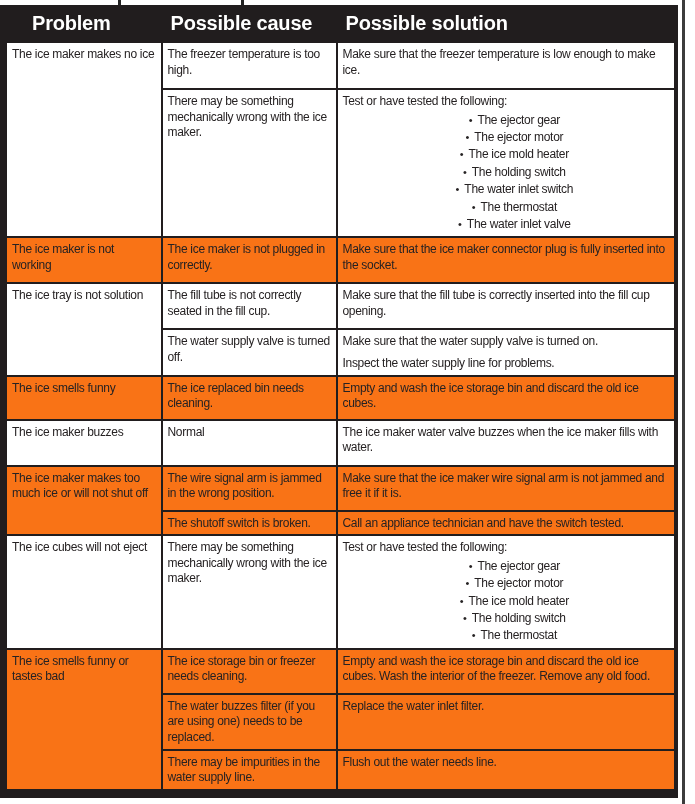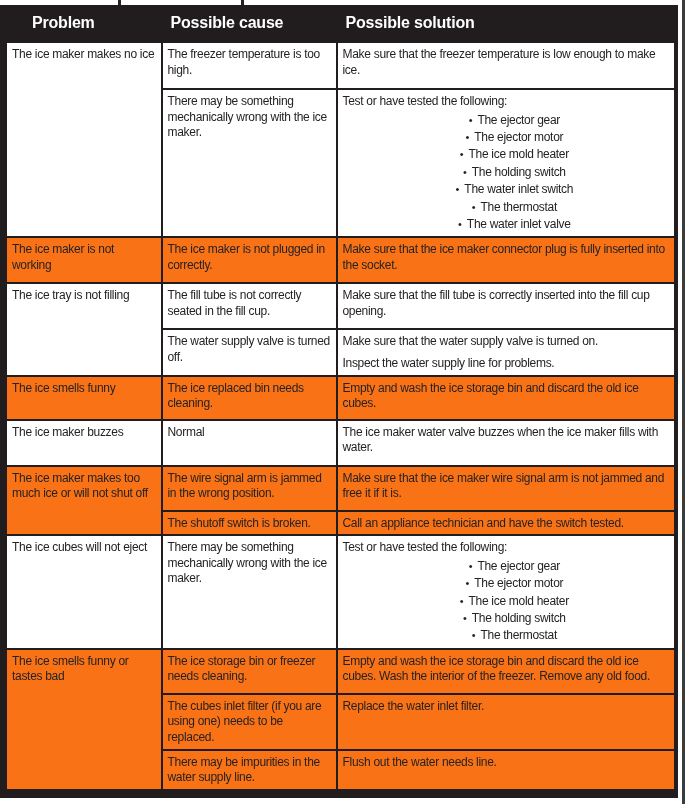--- a/index.html
+++ b/index.html
@@ -26,7 +26,7 @@
   }
   thead th {
     background:#211d1e; color:#ffffff;
-    font-size:16px; font-weight:bold; text-align:left;
+    font-size:20px; font-weight:bold; text-align:left;
     vertical-align:middle; padding:2px 6px 4px 8px; letter-spacing:-0.2px;
   }
   thead th.h1 { padding-left:25px; }

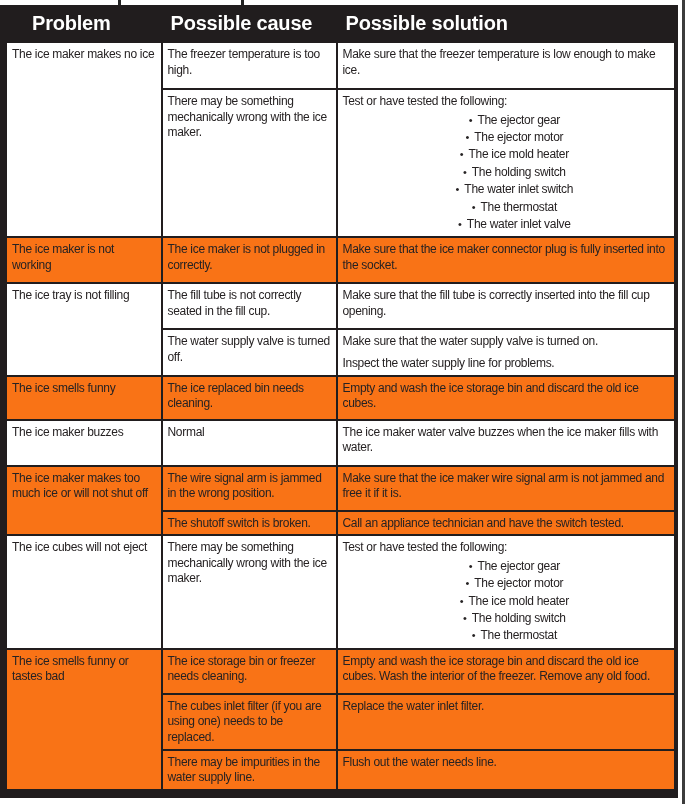--- a/index.html
+++ b/index.html
@@ -91,7 +91,7 @@
       </tr>
 
       <tr class="white" style="height:46px">
-        <td rowspan="2">The ice tray is not filling</td>
+        <td rowspan="2">The ice tray is not solution</td>
         <td>The fill tube is not correctly seated in the fill cup.</td>
         <td>Make sure that the fill tube is correctly inserted into the fill cup opening.</td>
       </tr>

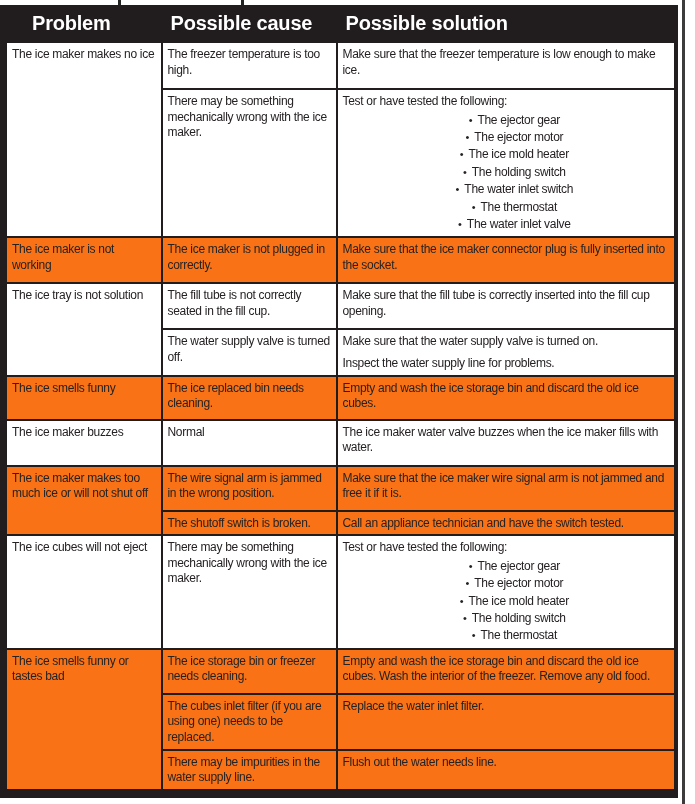--- a/index.html
+++ b/index.html
@@ -146,7 +146,7 @@
         <td>Empty and wash the ice storage bin and discard the old ice cubes. Wash the interior of the freezer. Remove any old food.</td>
       </tr>
       <tr class="gray" style="height:55px">
-        <td>The cubes inlet filter (if you are using one) needs to be replaced.</td>
+        <td>The water buzzes filter (if you are using one) needs to be replaced.</td>
         <td>Replace the water inlet filter.</td>
       </tr>
       <tr class="gray" style="height:43px">

